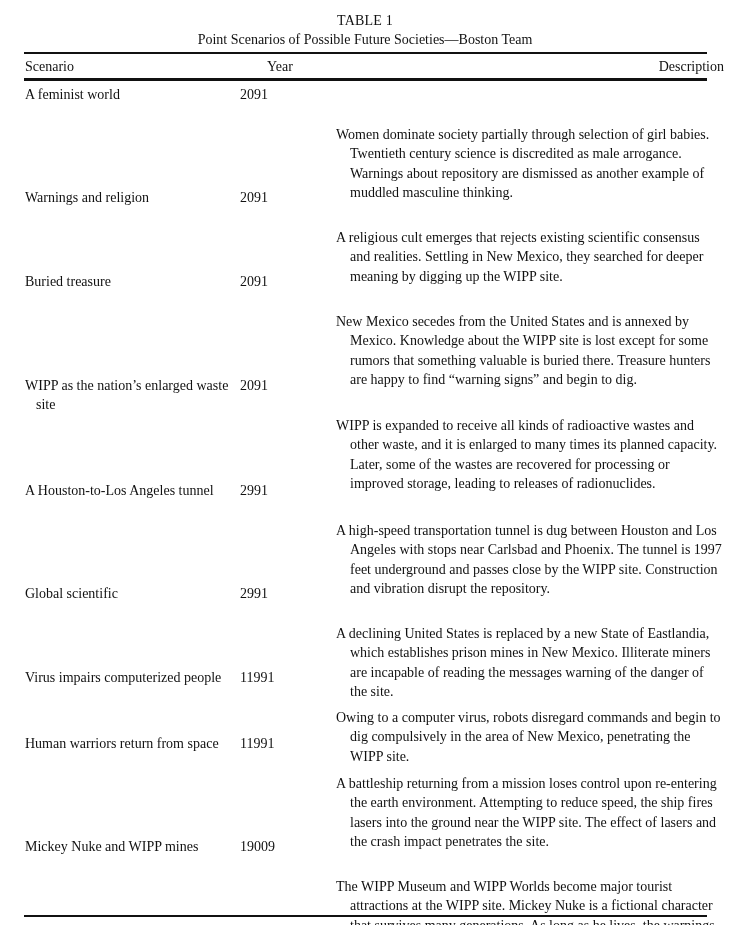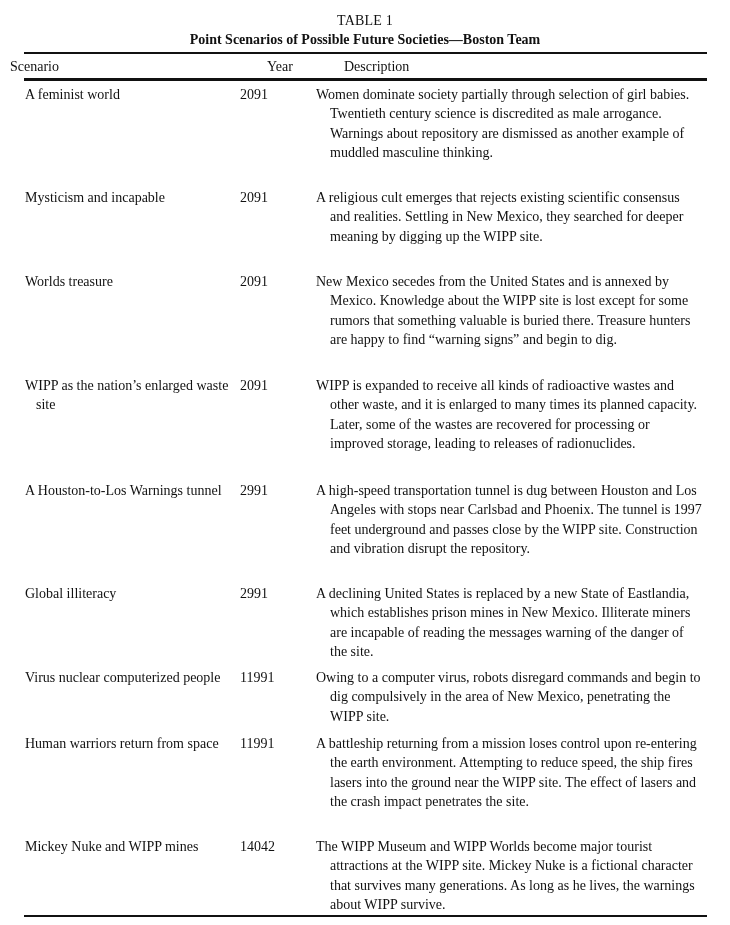--- a/index.html
+++ b/index.html
@@ -14,7 +14,7 @@
   }
   .table-caption {
     position: absolute; left: 0; width: 730px; top: 32px;
-    text-align: center; font-weight: bold; font-size: 14px;
+    text-align: center; font-weight: normal; font-size: 14px;
   }
   .rule { position: absolute; left: 24px; width: 483px; background: #111; }
   .rule { width: 483px; }

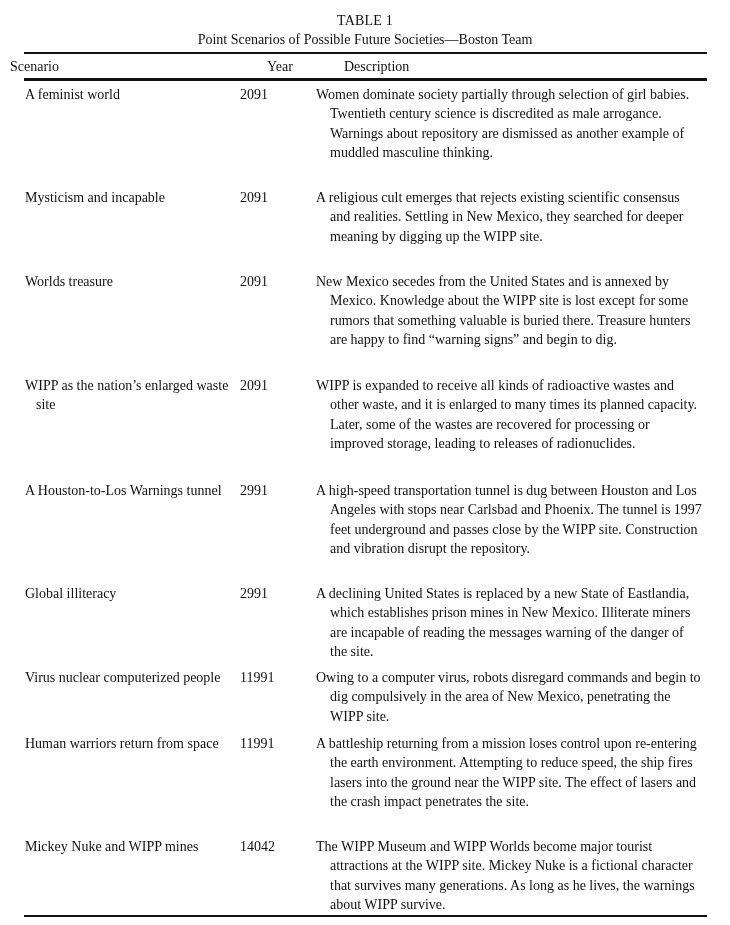--- a/index.html
+++ b/index.html
@@ -27,7 +27,7 @@
   .rule { width: calc(707px - 24px); }
 
   .col-head { position: absolute; top: 59px; font-size: 14px; }
-  .head-scenario { left: 10px; }
+  .head-scenario { left: 25px; }
   .head-year { left: 267px; }
   .head-desc { left: 344px; width: 372px; text-align: left; }
 

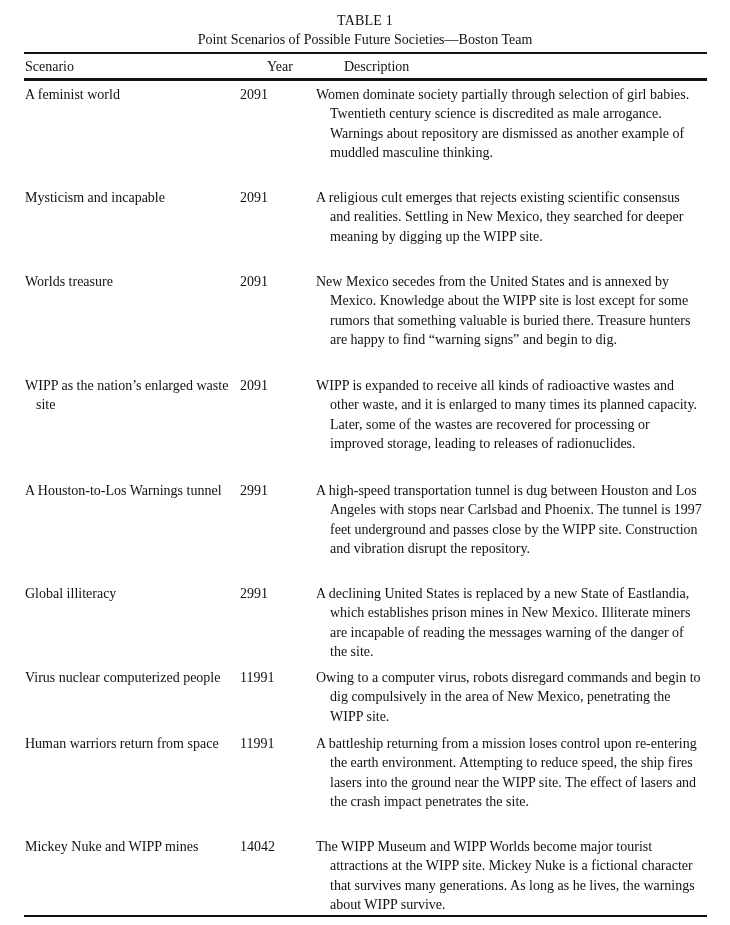--- a/index.html
+++ b/index.html
@@ -29,7 +29,7 @@
   .col-head { position: absolute; top: 59px; font-size: 14px; }
   .head-scenario { left: 25px; }
   .head-year { left: 267px; }
-  .head-desc { left: 344px; width: 372px; text-align: left; }
+  .head-desc { left: 352px; width: 372px; text-align: right; }
 
   .row { position: absolute; left: 0; width: 730px; font-size: 14px; line-height: 19.4px; }
   .scenario { position: absolute; left: 25px; width: 215px; padding-left: 11px; text-indent: -11px; }

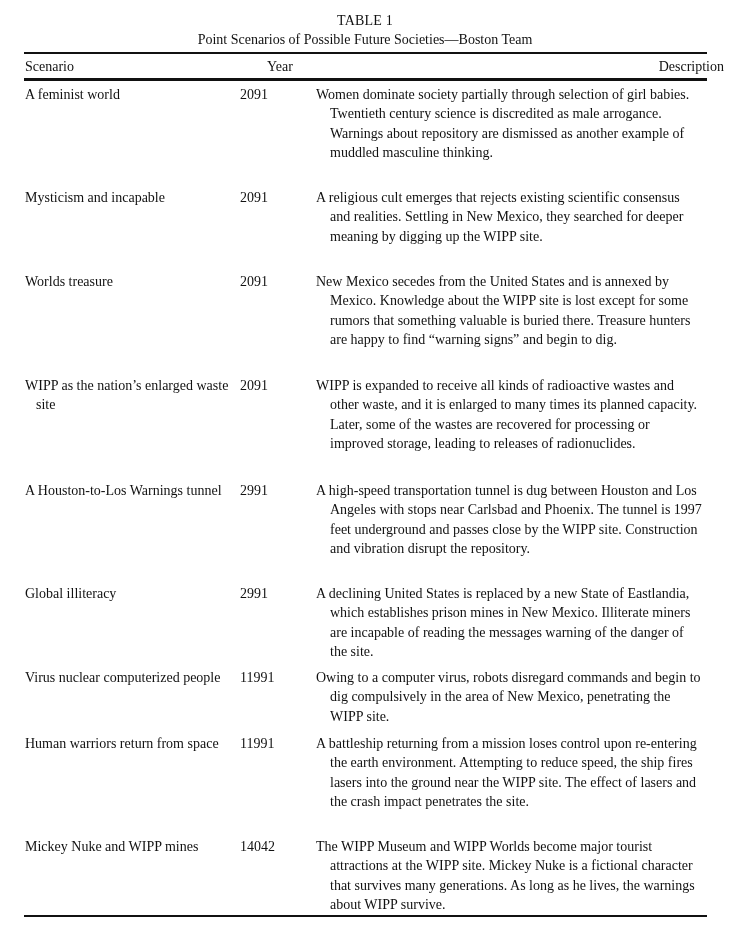--- a/index.html
+++ b/index.html
@@ -34,7 +34,7 @@
   .row { position: absolute; left: 0; width: 730px; font-size: 14px; line-height: 19.4px; }
   .scenario { position: absolute; left: 25px; width: 215px; padding-left: 11px; text-indent: -11px; }
   .year { position: absolute; left: 240px; width: 58px; }
-  .desc { position: absolute; left: 316px; width: 372px; padding-left: 14px; text-indent: -14px; }
+  .desc { position: absolute; left: 336px; width: 372px; padding-left: 14px; text-indent: -14px; margin-top: 40px; }
 </style>
 </head>
 <body>

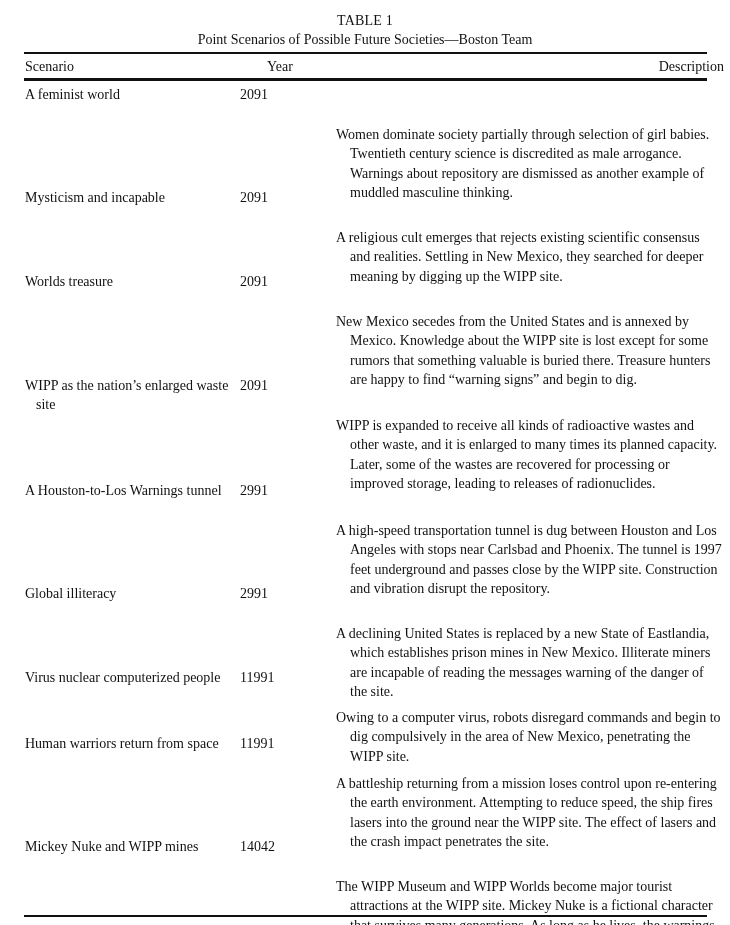--- a/index.html
+++ b/index.html
@@ -57,7 +57,7 @@
 </div>
 
 <div class="row" style="top:188px;">
-  <div class="scenario">Mysticism and incapable</div>
+  <div class="scenario">Warnings and religion</div>
   <div class="year">2091</div>
   <div class="desc">A religious cult emerges that rejects existing scientific consensus and realities. Settling in New Mexico, they searched for deeper meaning by digging up the WIPP site.</div>
 </div>

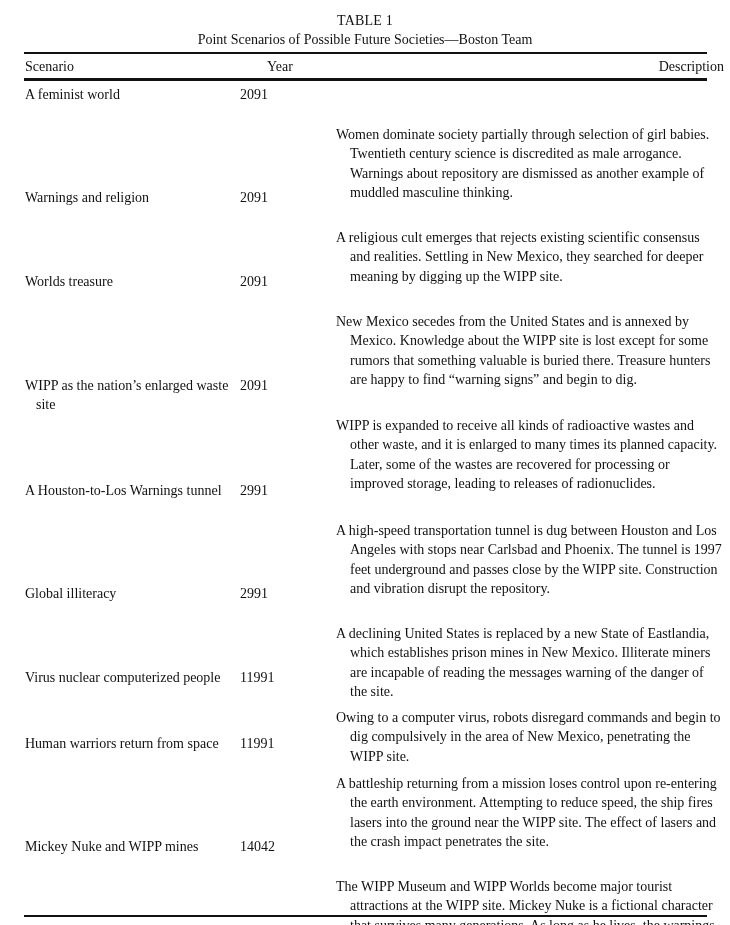--- a/index.html
+++ b/index.html
@@ -63,7 +63,7 @@
 </div>
 
 <div class="row" style="top:272px;">
-  <div class="scenario">Worlds treasure</div>
+  <div class="scenario">Buried treasure</div>
   <div class="year">2091</div>
   <div class="desc">New Mexico secedes from the United States and is annexed by Mexico. Knowledge about the WIPP site is lost except for some rumors that something valuable is buried there. Treasure hunters are happy to find “warning signs” and begin to dig.</div>
 </div>

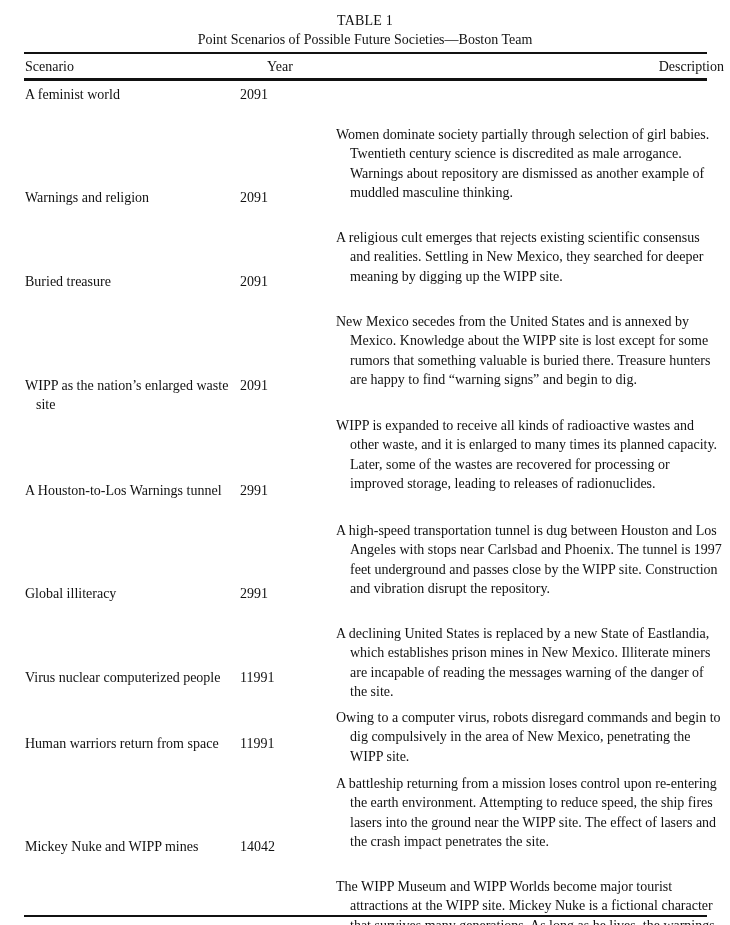--- a/index.html
+++ b/index.html
@@ -75,7 +75,7 @@
 </div>
 
 <div class="row" style="top:481px;">
-  <div class="scenario">A Houston-to-Los Warnings tunnel</div>
+  <div class="scenario">A Houston-to-Los Angeles tunnel</div>
   <div class="year">2991</div>
   <div class="desc">A high-speed transportation tunnel is dug between Houston and Los Angeles with stops near Carlsbad and Phoenix. The tunnel is 1997 feet underground and passes close by the WIPP site. Construction and vibration disrupt the repository.</div>
 </div>

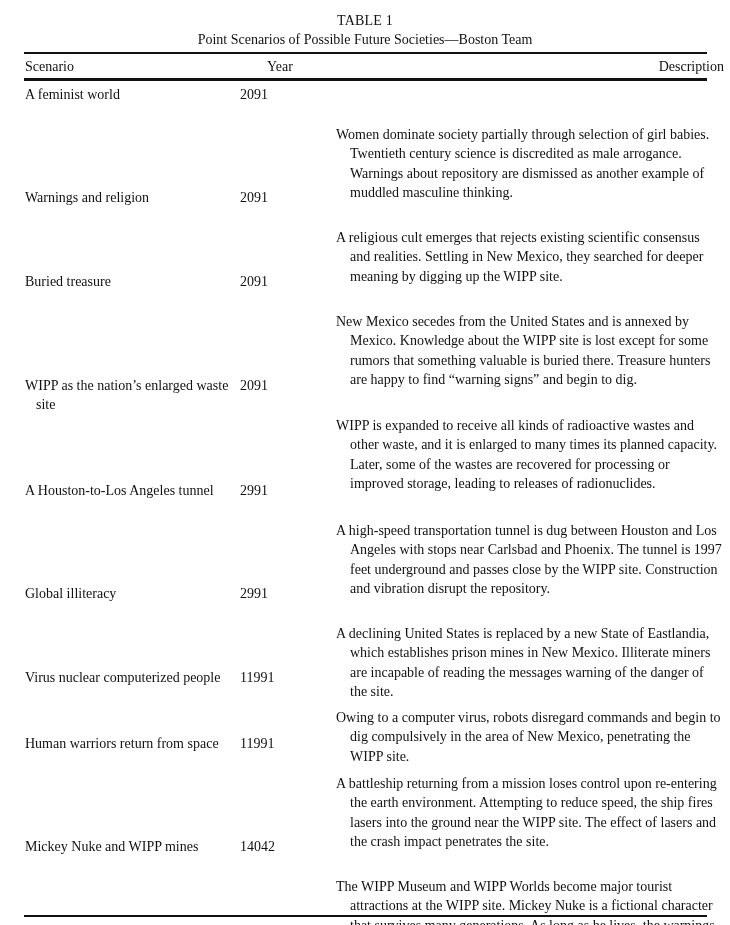--- a/index.html
+++ b/index.html
@@ -81,7 +81,7 @@
 </div>
 
 <div class="row" style="top:584px;">
-  <div class="scenario">Global illiteracy</div>
+  <div class="scenario">Global scientific</div>
   <div class="year">2991</div>
   <div class="desc">A declining United States is replaced by a new State of Eastlandia, which establishes prison mines in New Mexico. Illiterate miners are incapable of reading the messages warning of the danger of the site.</div>
 </div>

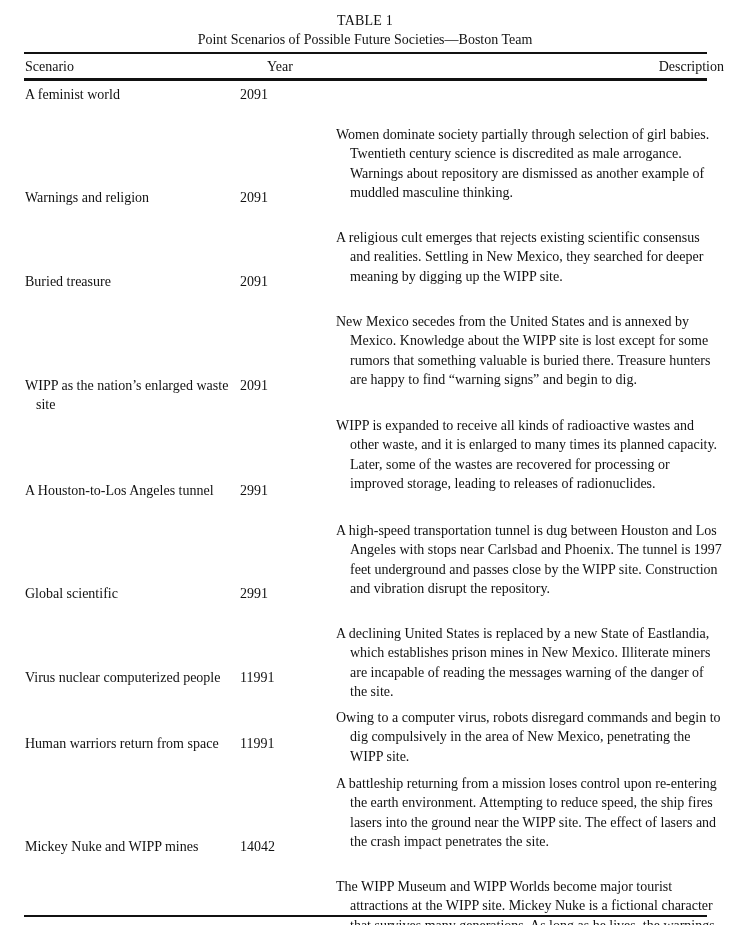--- a/index.html
+++ b/index.html
@@ -87,7 +87,7 @@
 </div>
 
 <div class="row" style="top:668px;">
-  <div class="scenario">Virus nuclear computerized people</div>
+  <div class="scenario">Virus impairs computerized people</div>
   <div class="year">11991</div>
   <div class="desc">Owing to a computer virus, robots disregard commands and begin to dig compulsively in the area of New Mexico, penetrating the WIPP site.</div>
 </div>

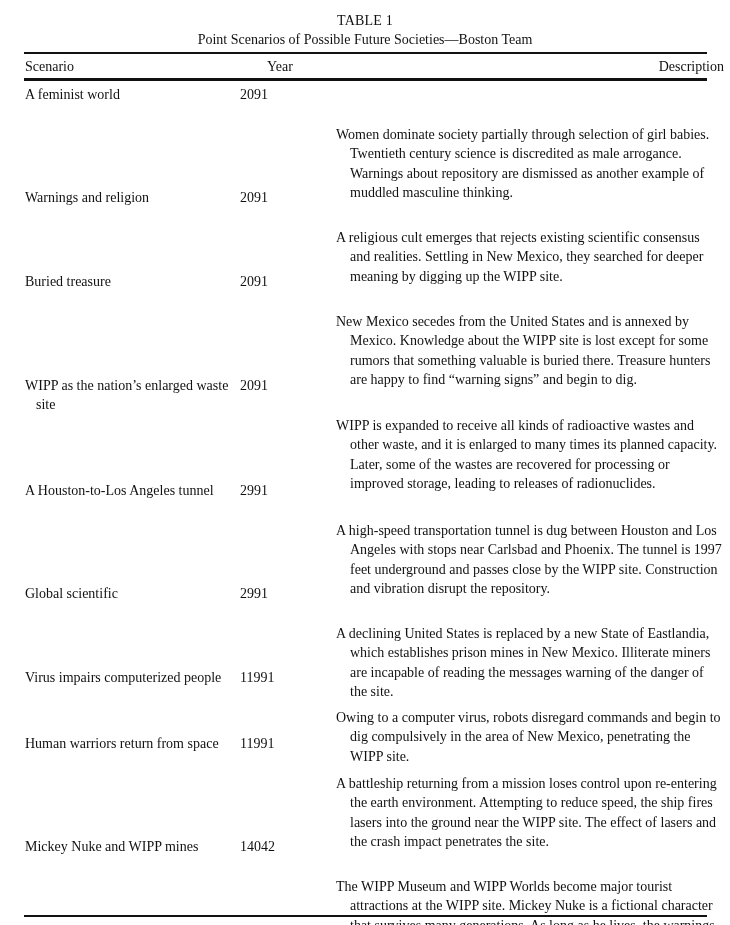--- a/index.html
+++ b/index.html
@@ -100,7 +100,7 @@
 
 <div class="row" style="top:837px;">
   <div class="scenario">Mickey Nuke and WIPP mines</div>
-  <div class="year">14042</div>
+  <div class="year">19009</div>
   <div class="desc">The WIPP Museum and WIPP Worlds become major tourist attractions at the WIPP site. Mickey Nuke is a fictional character that survives many generations. As long as he lives, the warnings about WIPP survive.</div>
 </div>
 

